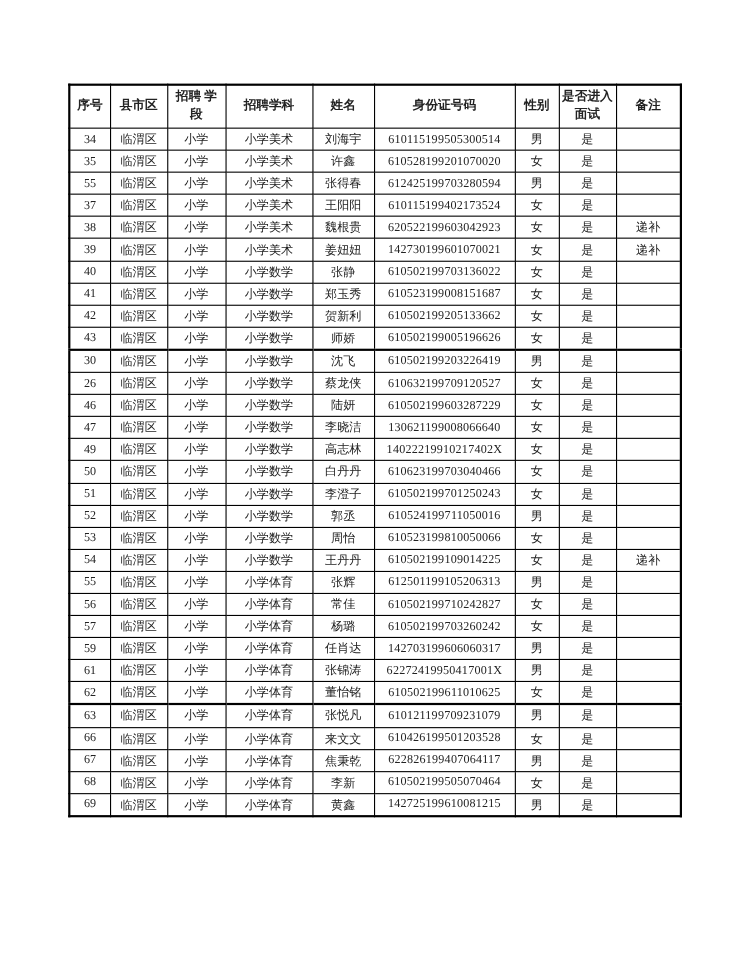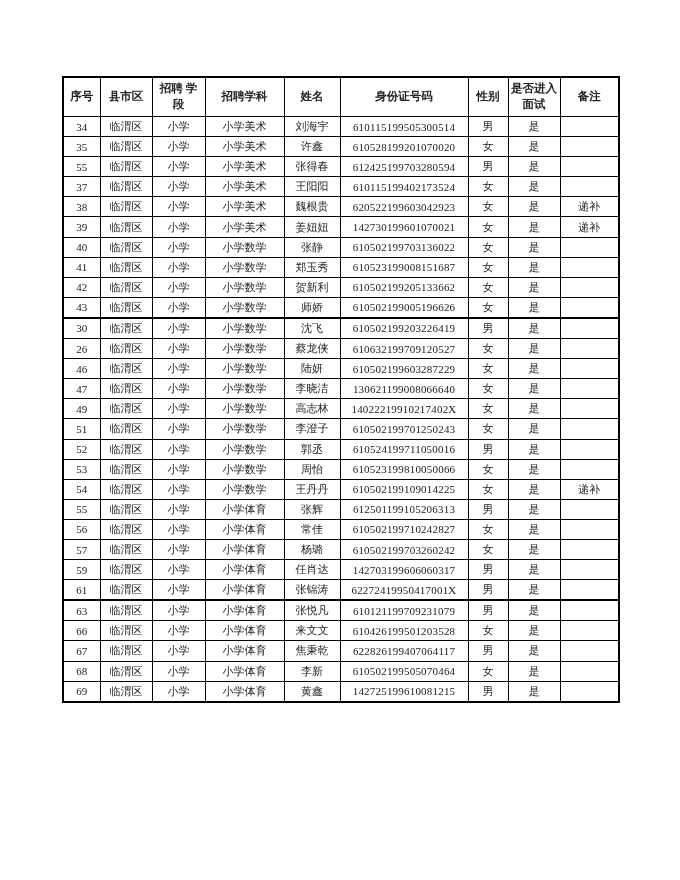--- a/index.html
+++ b/index.html
@@ -270,6 +270,17 @@
             <td class="cell-remark"></td>
           </tr>
           <tr>
+            <td class="cell-index">50</td>
+            <td class="cell-district">临渭区</td>
+            <td class="cell-stage">小学</td>
+            <td class="cell-subject">小学数学</td>
+            <td class="cell-name">白丹丹</td>
+            <td class="cell-id_number">610623199703040466</td>
+            <td class="cell-gender">女</td>
+            <td class="cell-interview">是</td>
+            <td class="cell-remark"></td>
+          </tr>
+          <tr>
             <td class="cell-index">51</td>
             <td class="cell-district">临渭区</td>
             <td class="cell-stage">小学</td>

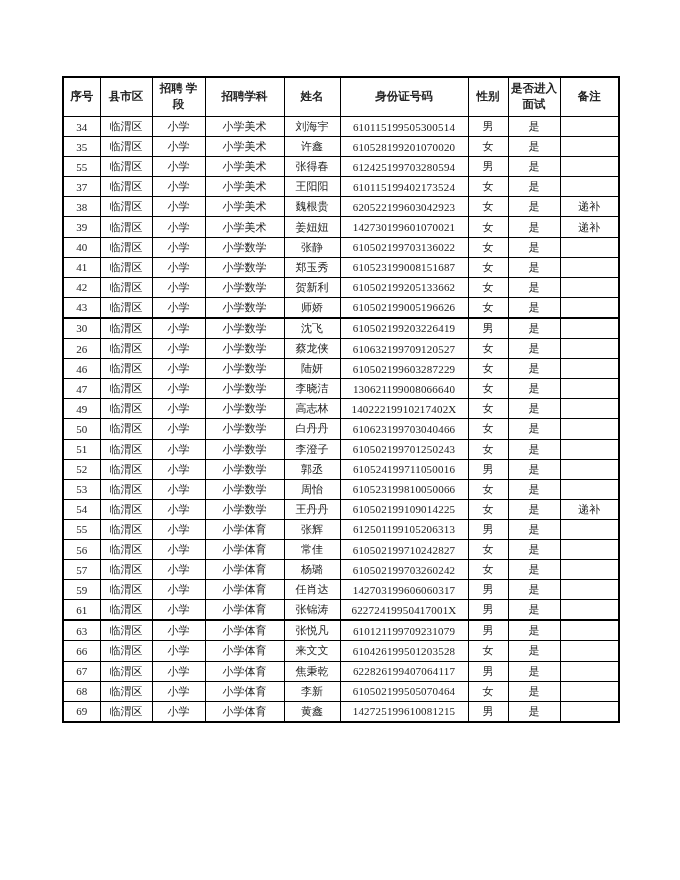--- a/index.html
+++ b/index.html
@@ -379,6 +379,17 @@
             <td class="cell-interview">是</td>
             <td class="cell-remark"></td>
           </tr>
+          <tr>
+            <td class="cell-index">62</td>
+            <td class="cell-district">临渭区</td>
+            <td class="cell-stage">小学</td>
+            <td class="cell-subject">小学体育</td>
+            <td class="cell-name">董怡铭</td>
+            <td class="cell-id_number">610502199611010625</td>
+            <td class="cell-gender">女</td>
+            <td class="cell-interview">是</td>
+            <td class="cell-remark"></td>
+          </tr>
           <tr class="page-break">
             <td class="cell-index">63</td>
             <td class="cell-district">临渭区</td>

